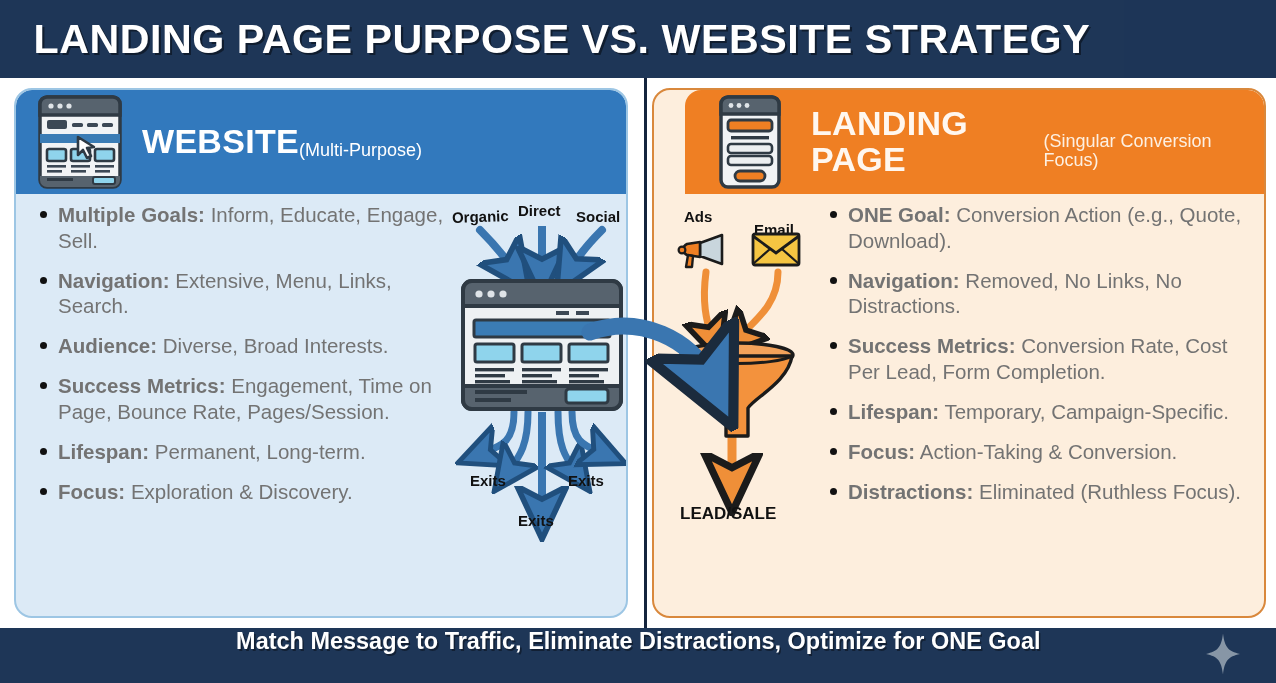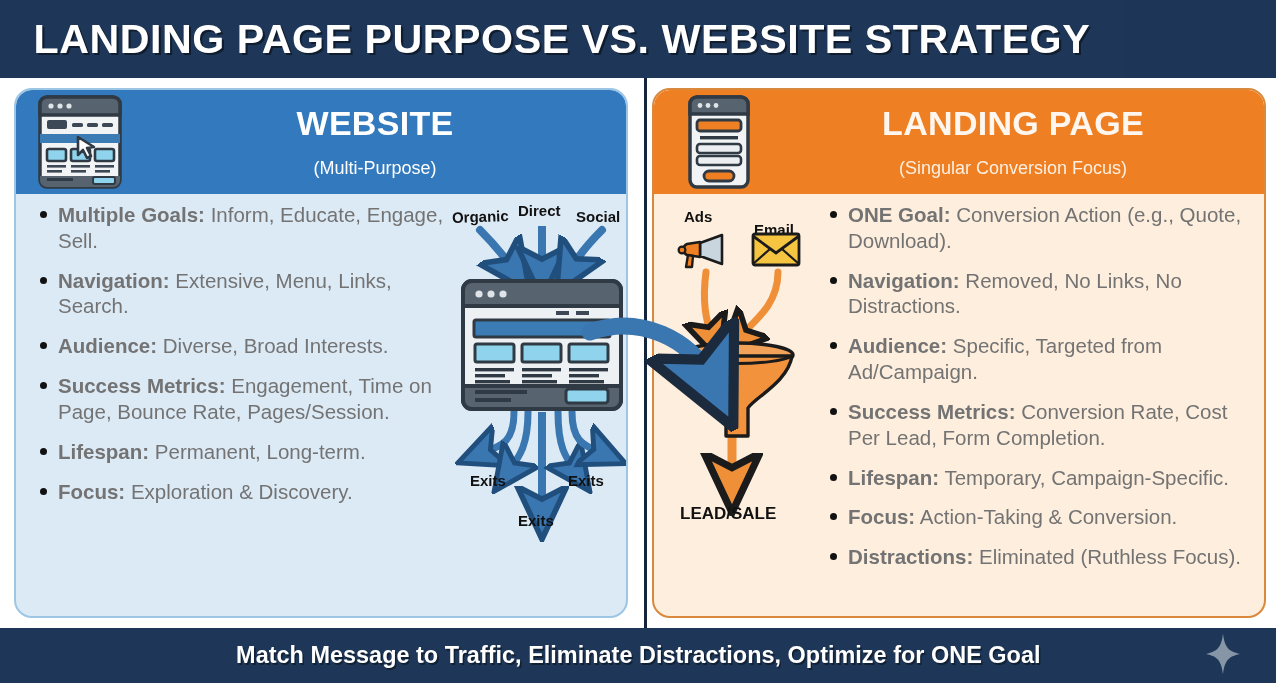--- a/index.html
+++ b/index.html
@@ -60,7 +60,7 @@
   .head-blue{background:#3279bd;}
   .head-orange{background:#ef7f23;}
 
-  .head-text{display:flex;flex-direction:column;align-items:center;flex:1;line-height:1.05;}
+  .head-text{display:flex;flex-direction:row;align-items:center;flex:1;line-height:1.05;}
   .head-title{
     color:#ffffff;font-size:34px;font-weight:bold;letter-spacing:.3px;
   }

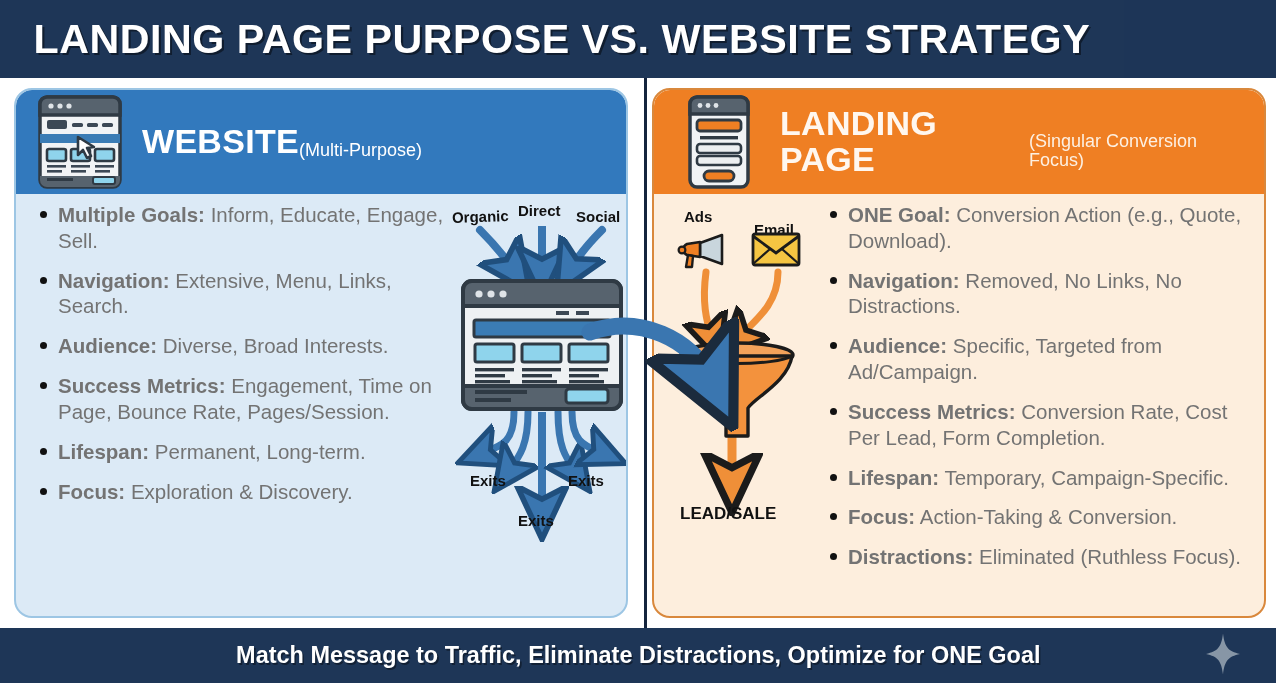--- a/index.html
+++ b/index.html
@@ -49,7 +49,7 @@
   }
   .panel-right{
     left:652px;width:614px;height:530px;
-    border:2px solid #d9883c;background:#fdeedd;
+    border:2px solid #d9883c;background:#fdeedd;padding-left:31px;
   }
 
   .panel-head{

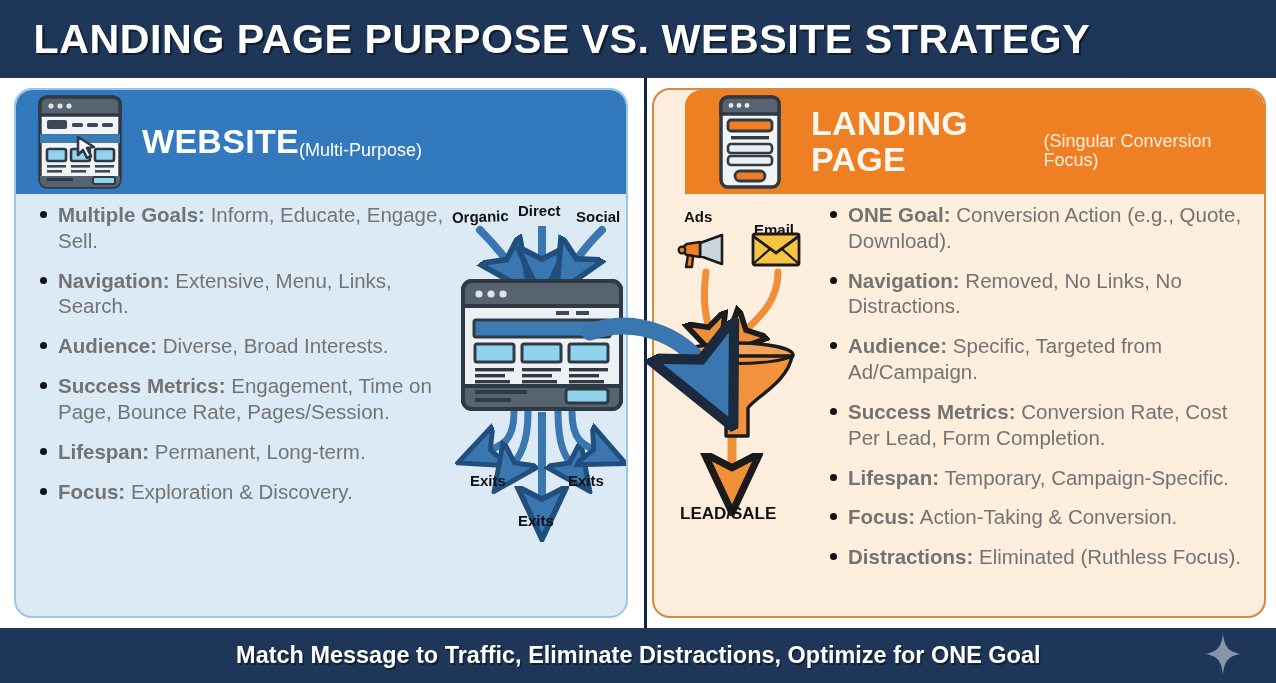--- a/index.html
+++ b/index.html
@@ -254,7 +254,6 @@
     <ul class="bullets right">
       <li><b>ONE Goal:</b><span> Conversion Action (e.g., Quote, Download).</span></li>
       <li><b>Navigation:</b><span> Removed, No Links, No Distractions.</span></li>
-      <li><b>Audience:</b><span> Specific, Targeted from Ad/Campaign.</span></li>
       <li><b>Success Metrics:</b><span> Conversion Rate, Cost Per Lead, Form Completion.</span></li>
       <li><b>Lifespan:</b><span> Temporary, Campaign-Specific.</span></li>
       <li><b>Focus:</b><span> Action-Taking &amp; Conversion.</span></li>

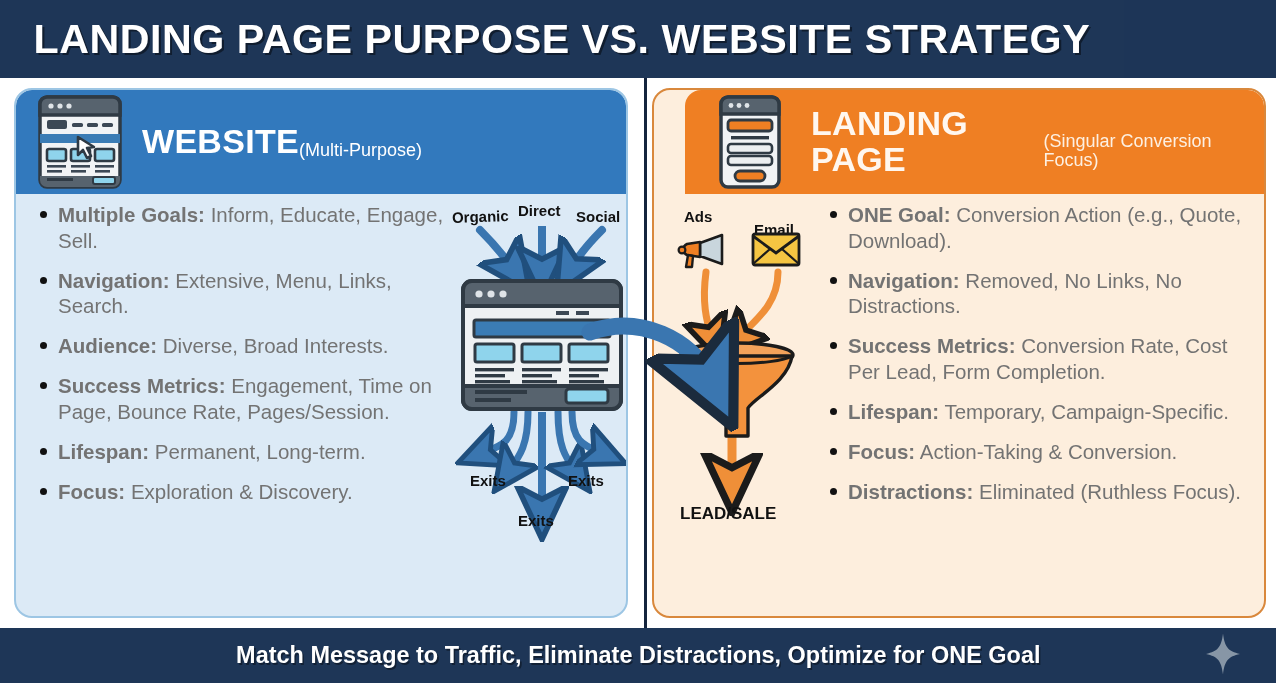--- a/index.html
+++ b/index.html
@@ -107,7 +107,7 @@
   
   .footer{
     position:absolute;left:0;top:628px;width:1276px;height:55px;
-    background:#1e3657;display:flex;align-items:center;justify-content:center;
+    background:#1e3657;display:flex;align-items:flex-start;justify-content:center;
   }
   .footer .ftext{
     color:#ffffff;font-size:23px;font-weight:bold;

